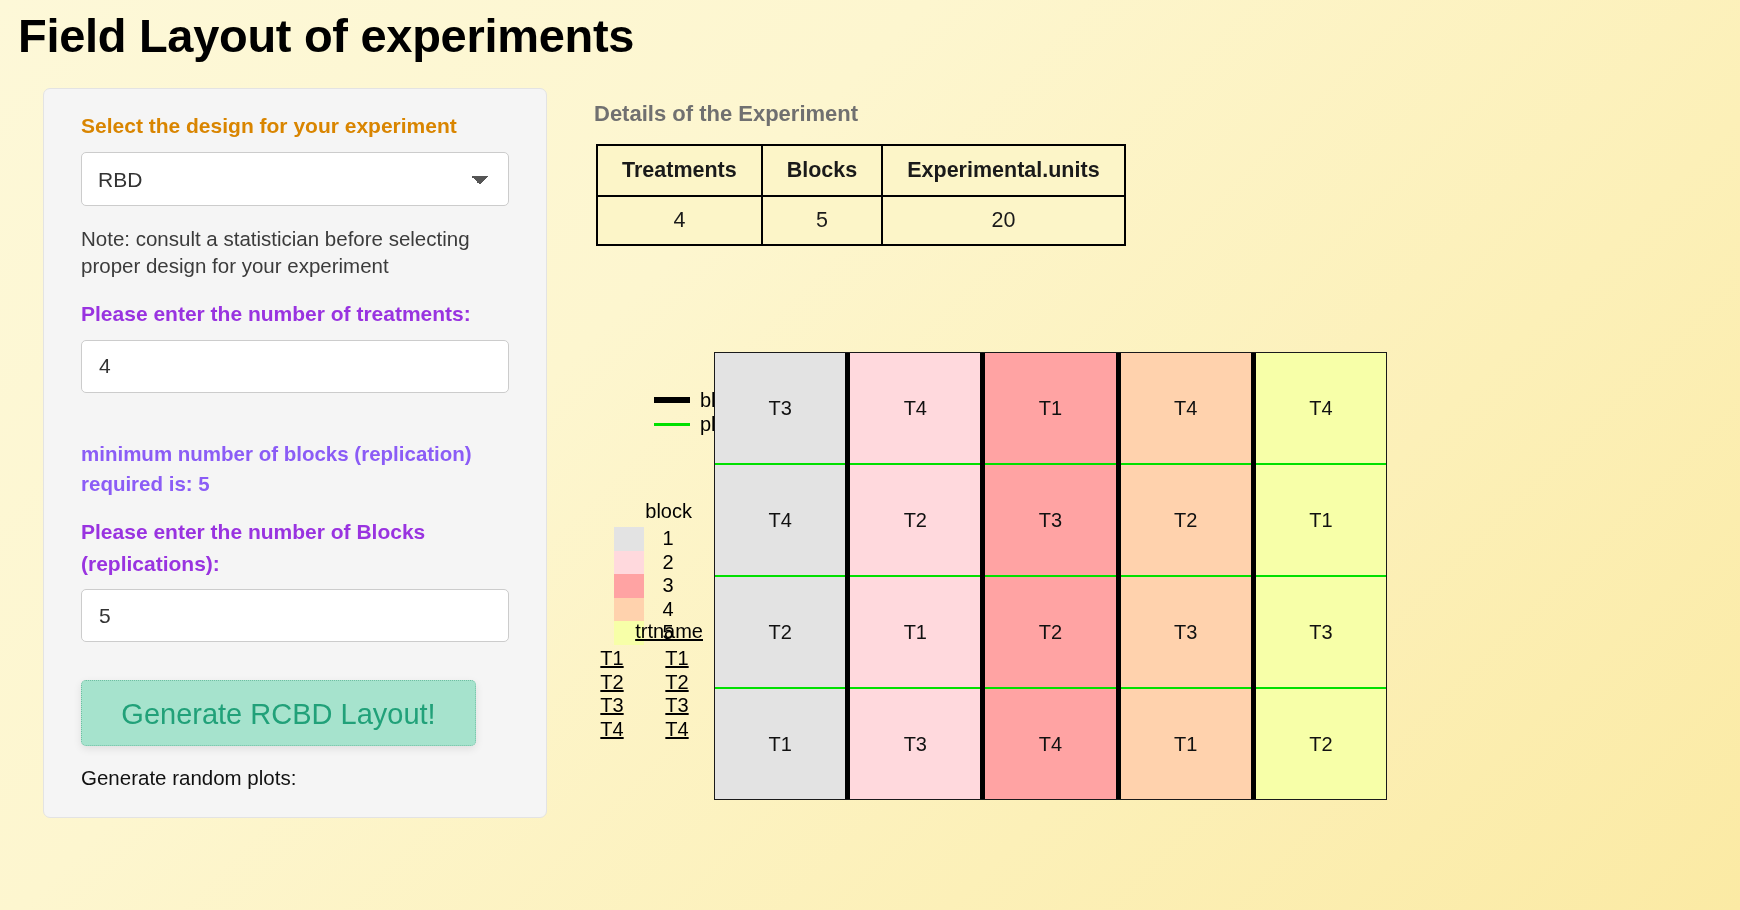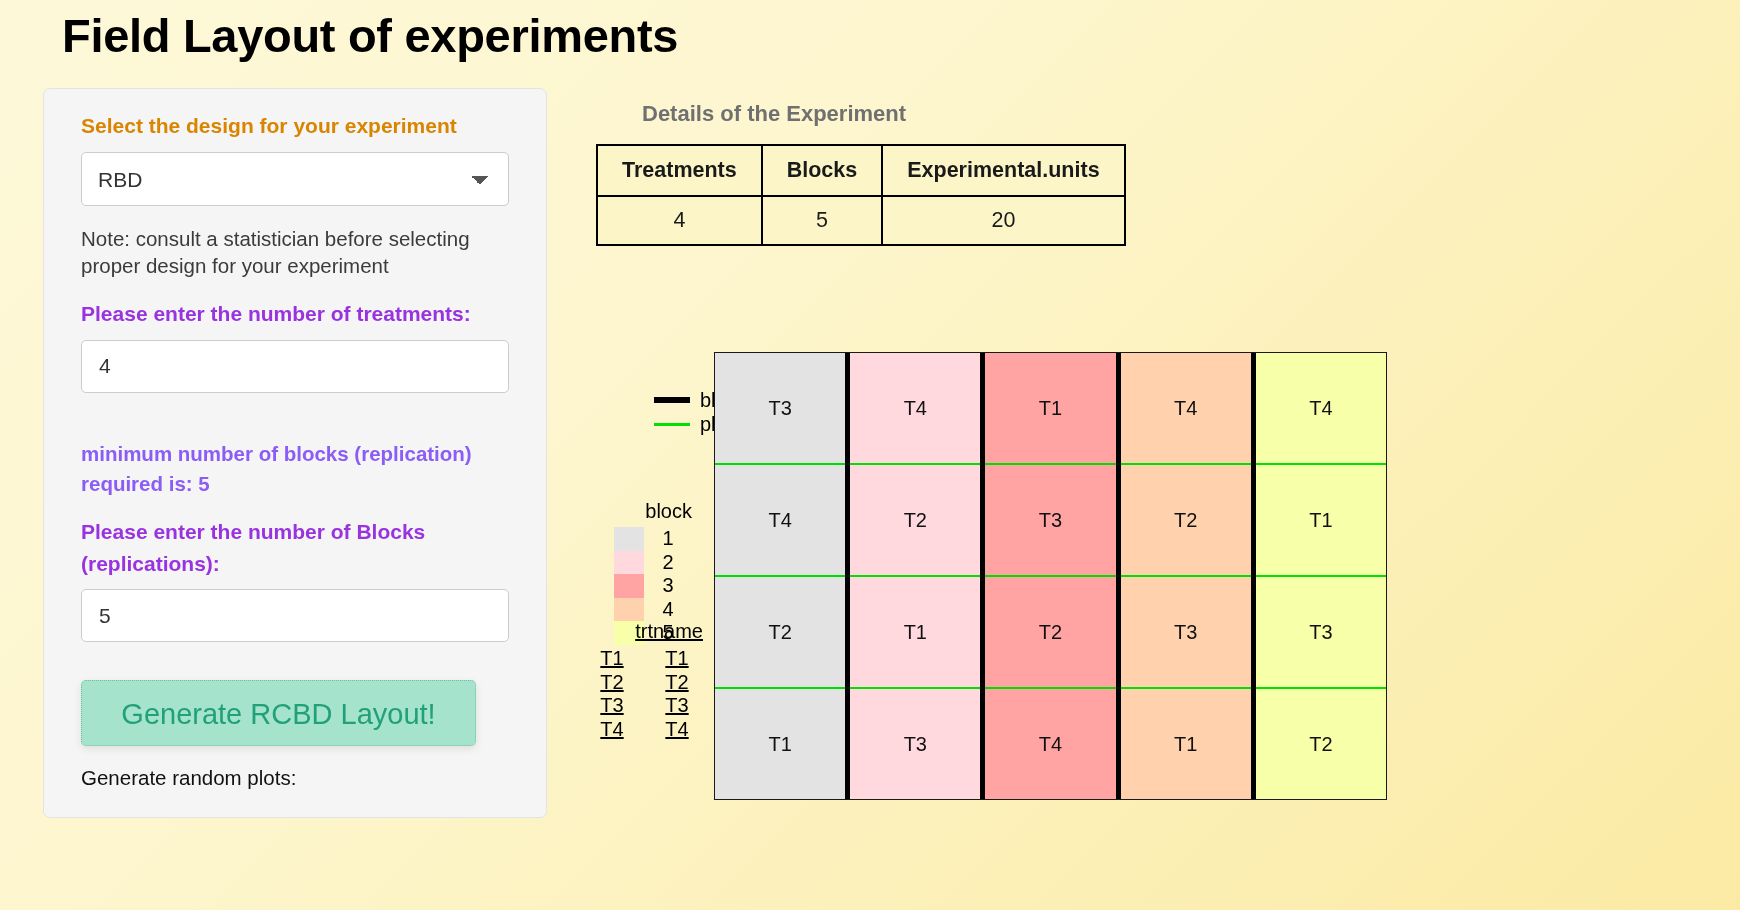--- a/index.html
+++ b/index.html
@@ -25,7 +25,6 @@
     color: #000000;
     letter-spacing: -0.3px;
     white-space: nowrap;
-    margin-left: 44px;
   }
 
   

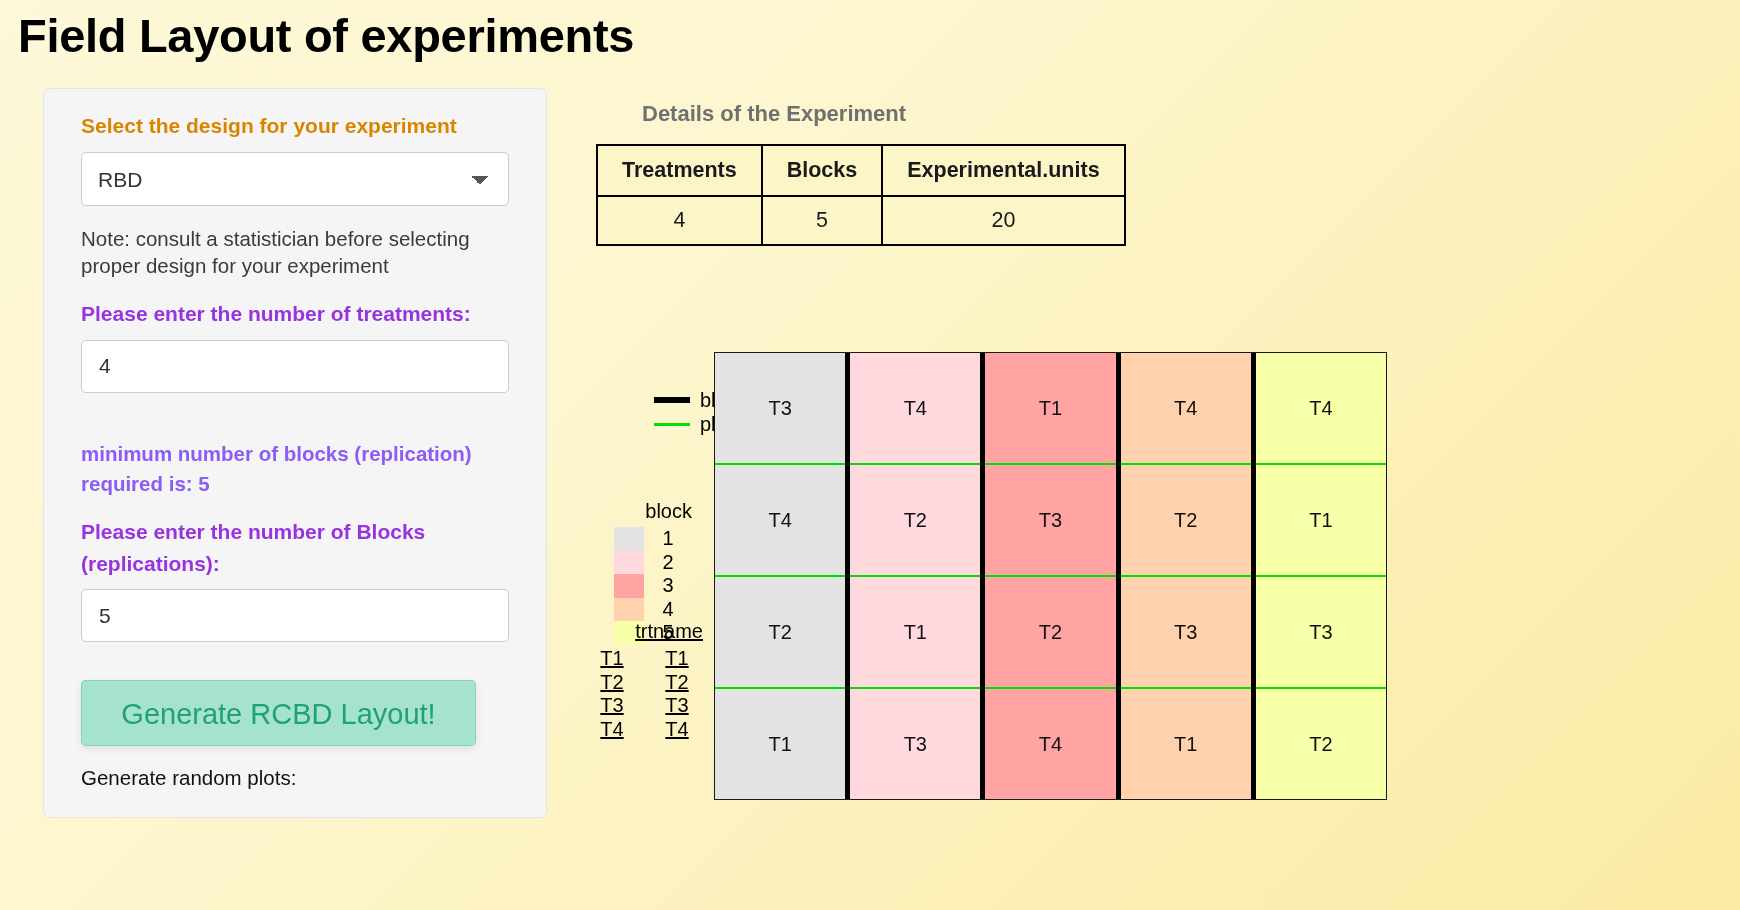--- a/index.html
+++ b/index.html
@@ -136,7 +136,6 @@
     font-size: 22px;
     font-weight: bold;
     color: #707070;
-    margin-left: 48px;
   }
   #details-table {
     position: absolute;

